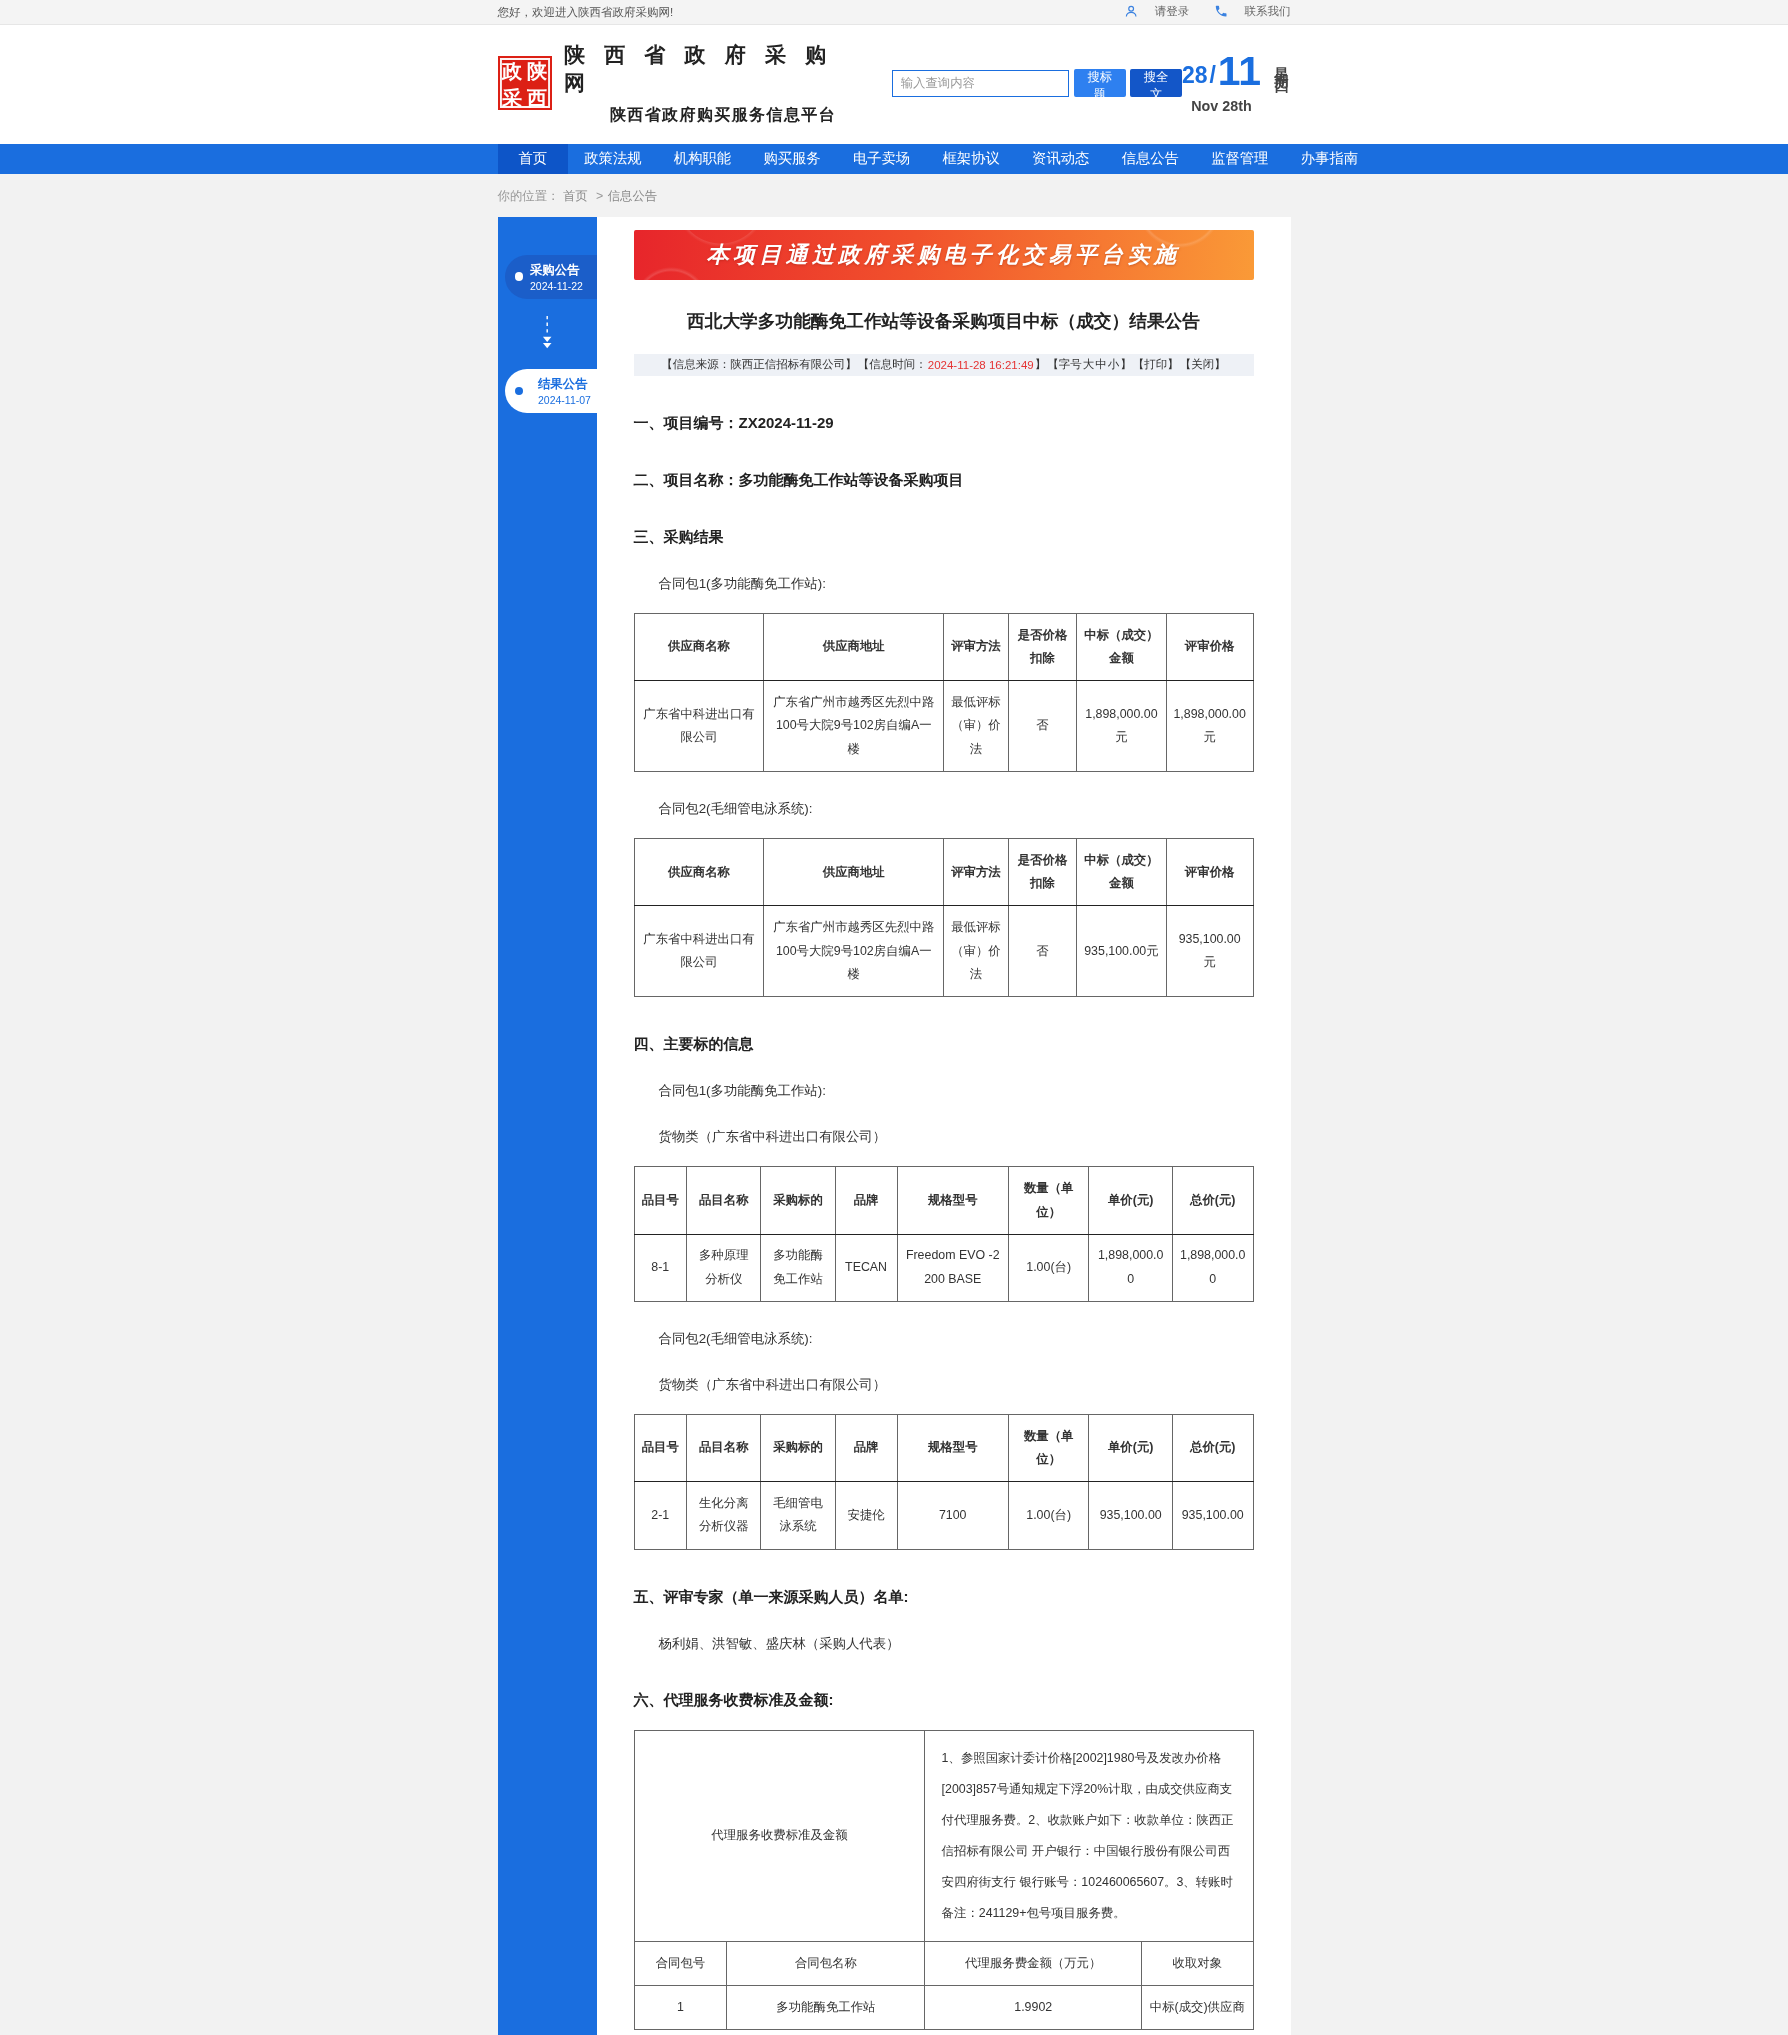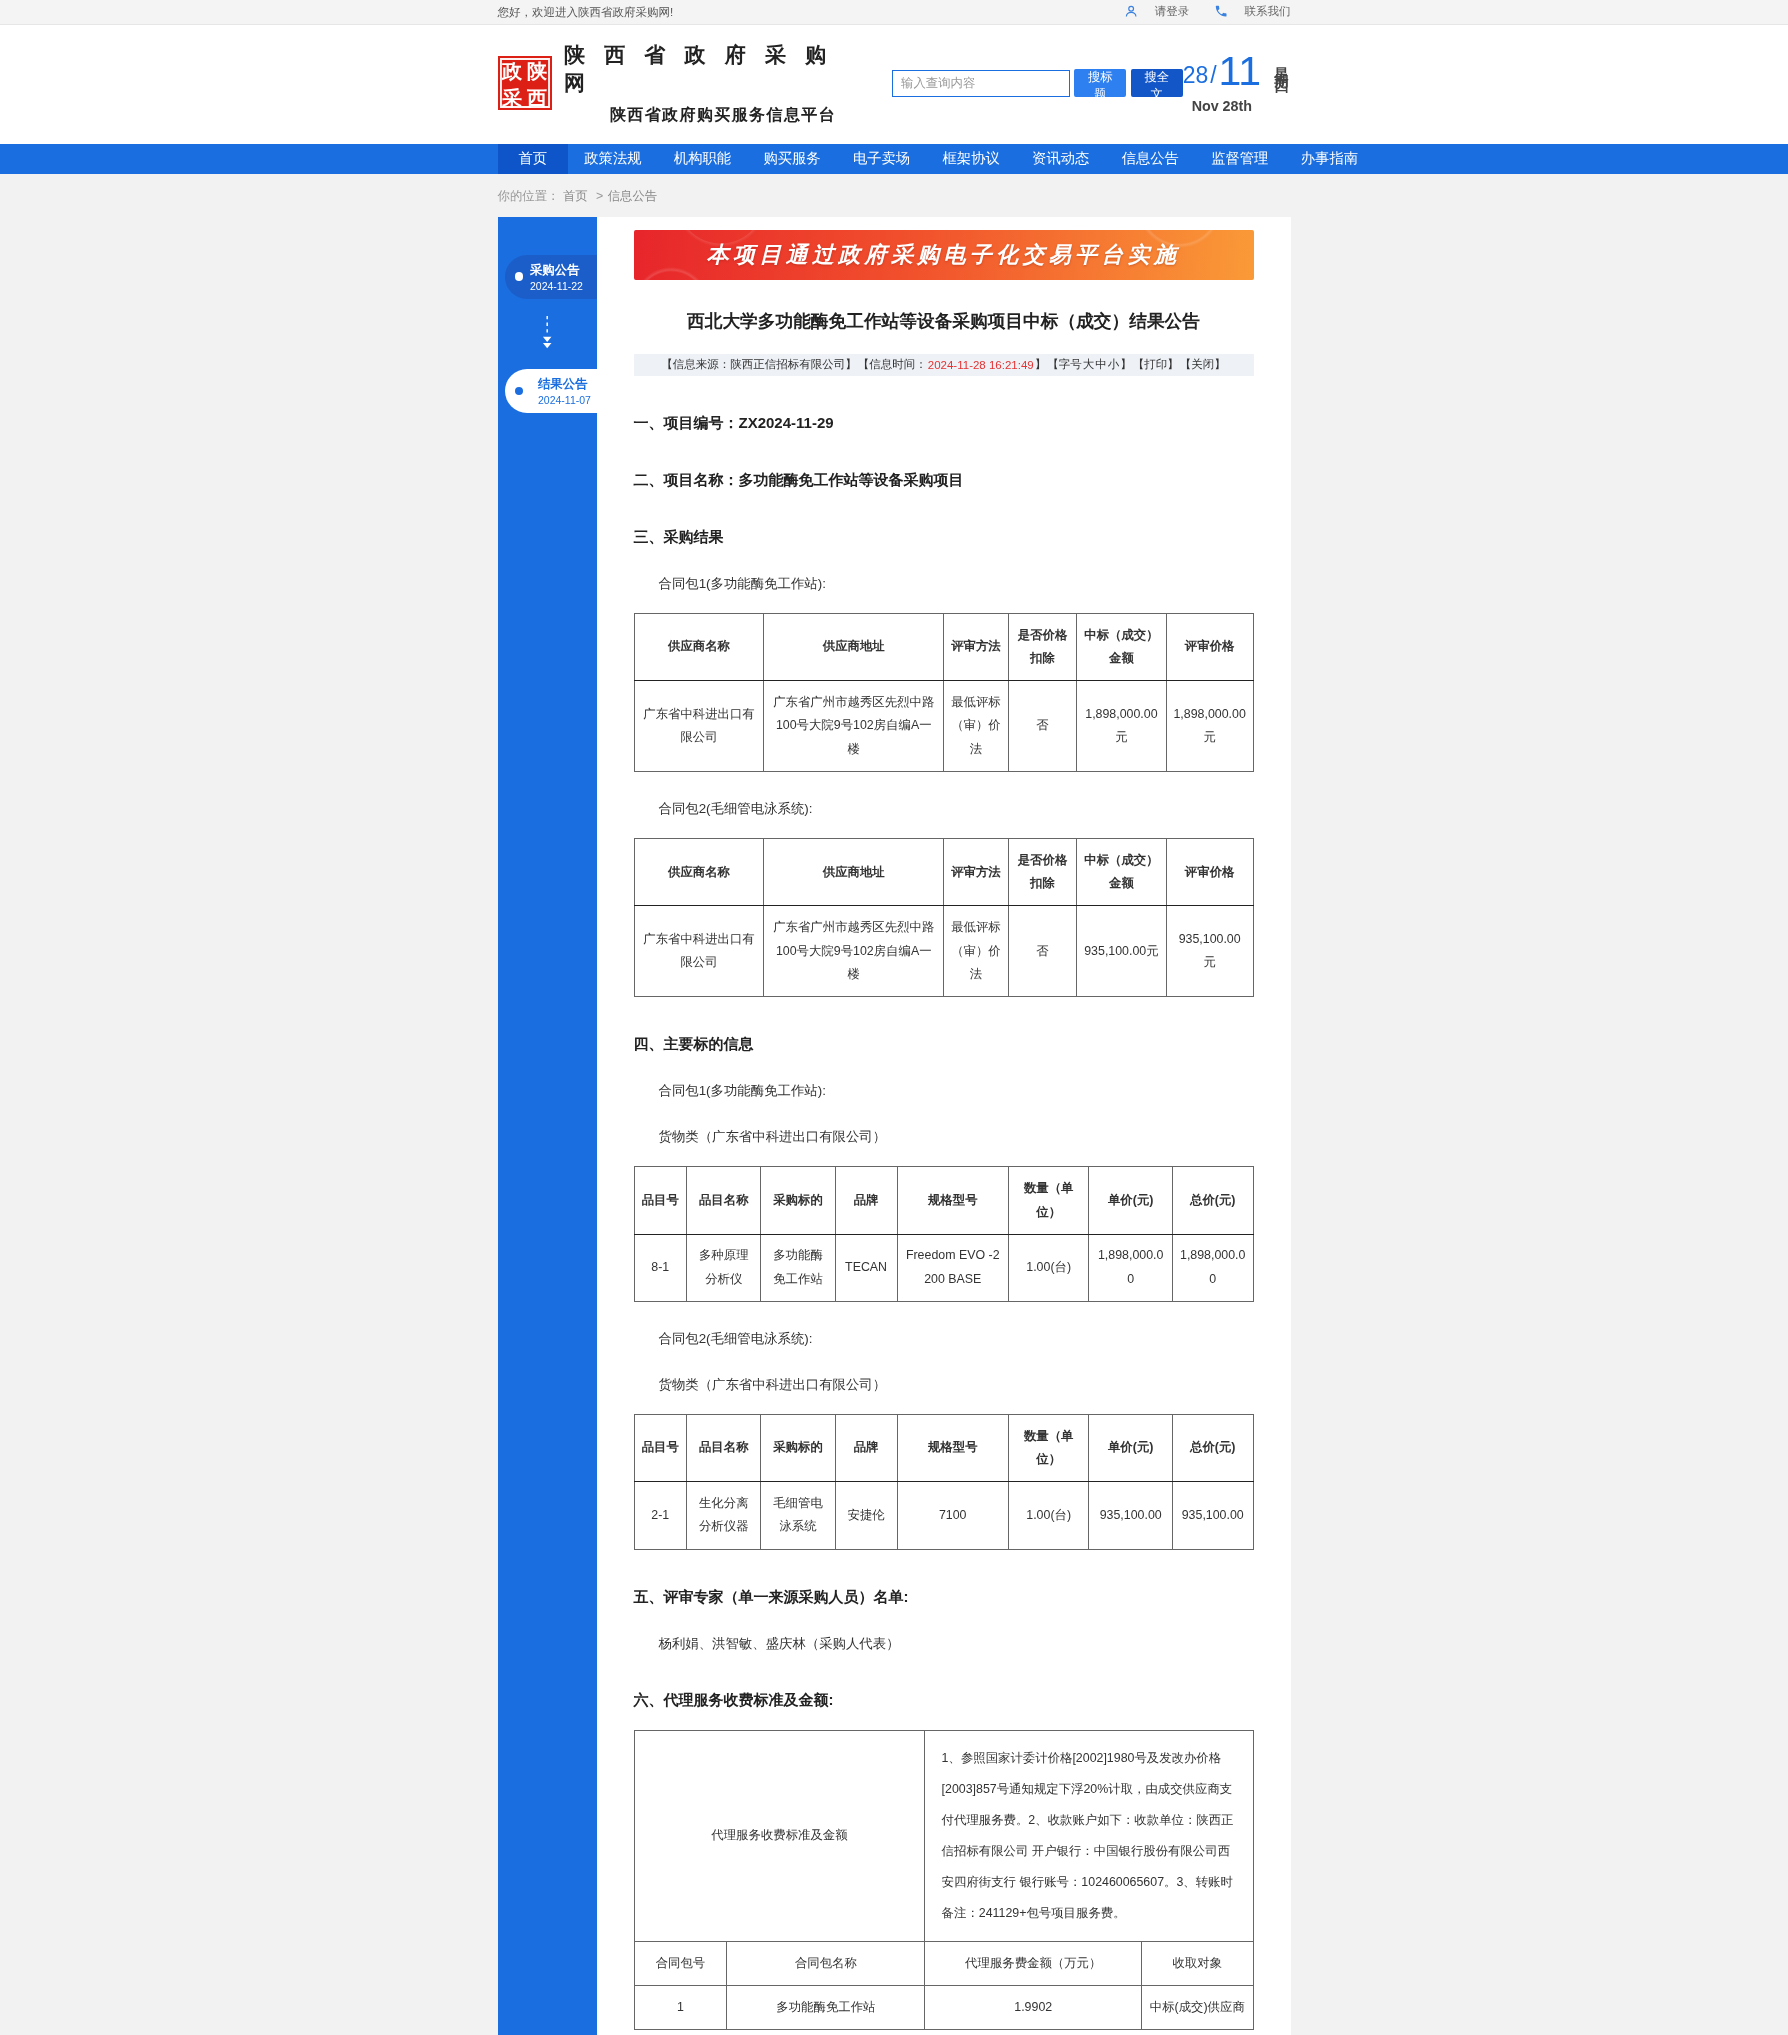--- a/index.html
+++ b/index.html
@@ -28,7 +28,7 @@
   .btn-full { background:#1356c8; }
   .date-widget { margin-left:auto; display:flex; align-items:flex-start; gap:10.5px; }
   .date-nums { text-align:center; }
-  .date-line1 { display:flex; align-items:flex-end; justify-content:flex-start; color:#1a6edf; font-weight:normal; }
+  .date-line1 { display:flex; align-items:flex-end; justify-content:flex-start; color:#1a6edf; font-weight:bold; }
   .d-day { font-size:23px; line-height:1.2; }
   .d-sep { font-size:23px; line-height:1.2; margin:0 1.9px; }
   .d-month { font-size:41px; line-height:0.9; }

